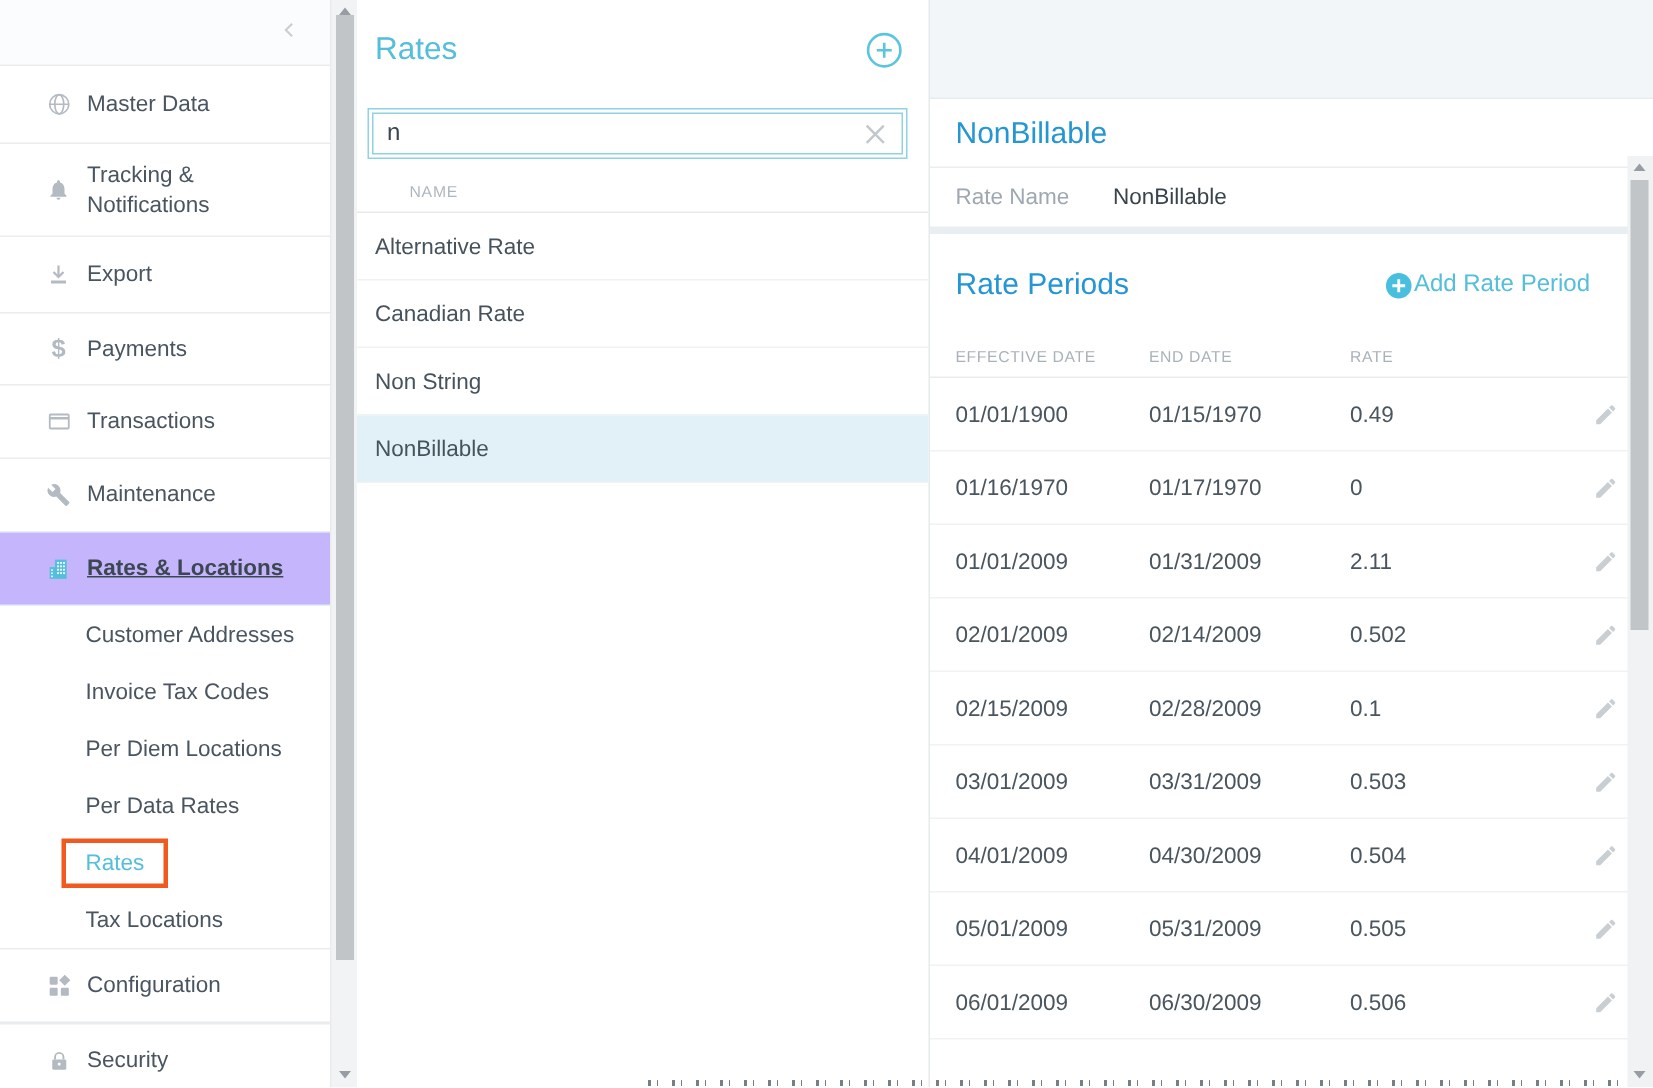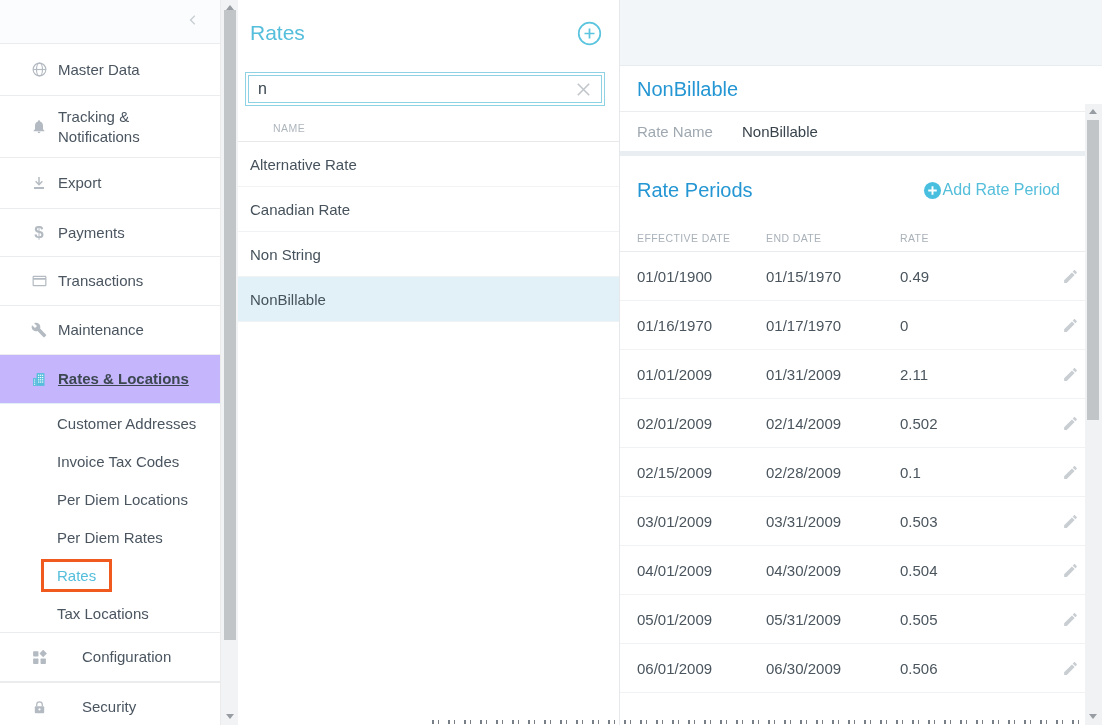--- a/index.html
+++ b/index.html
@@ -172,7 +172,7 @@
     <span>Per Diem Locations</span>
   </div>
   <div class="sub-item">
-    <span>Per Diem Rates</span>
+    <span>Per Data Rates</span>
   </div>
   <div class="sub-item rates-row">
     <span class="annotation-box">

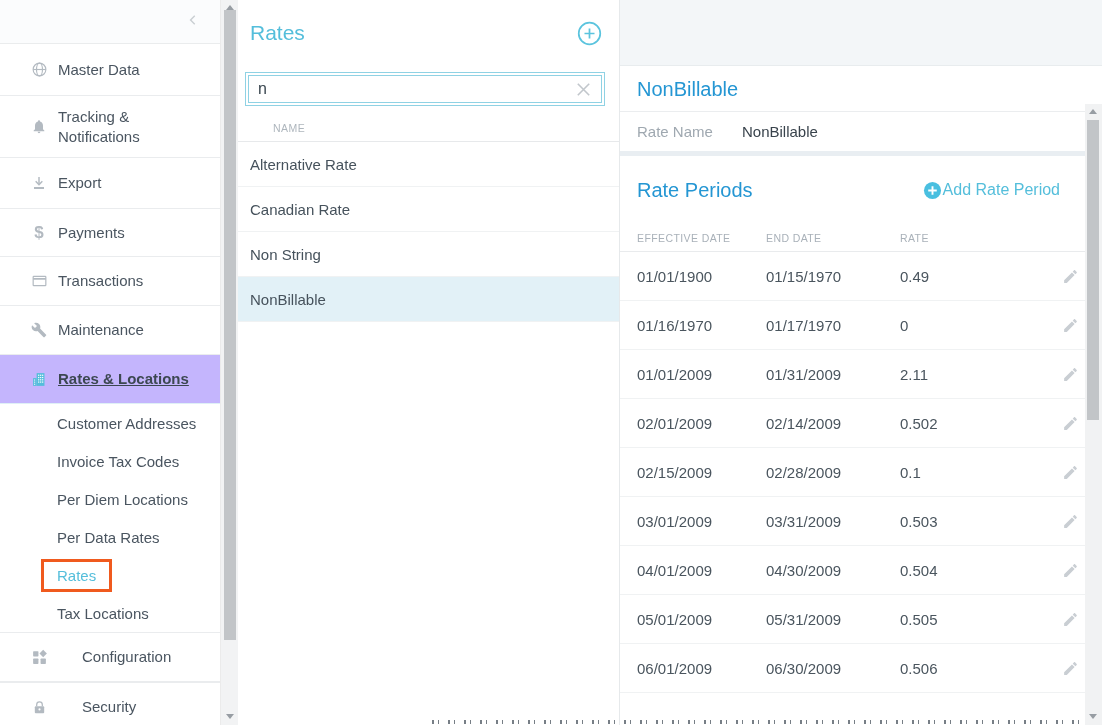--- a/index.html
+++ b/index.html
@@ -20,7 +20,7 @@
   .sub-item.rates-row{padding-left:0;}
   .annotation-box{margin-left:41px;height:33px;box-sizing:border-box;border:3px solid #F05A1E;padding:0 13px;display:flex;align-items:center;}
   .sub-active-label{color:#54BEDB;font-size:15px;}
-  .bottom-item{border-top:1px solid #EAECEE;height:50px;gap:24px;}
+  .bottom-item{border-top:1px solid #EAECEE;height:50px;}
   
   .side-scrollbar{position:absolute;left:220px;top:0;width:18px;height:725px;background:#F2F3F4;border-left:1px solid #EBEBEB;box-sizing:border-box;}
   .sb-thumb{position:absolute;left:3px;width:12px;background:#C2C5C8;}

